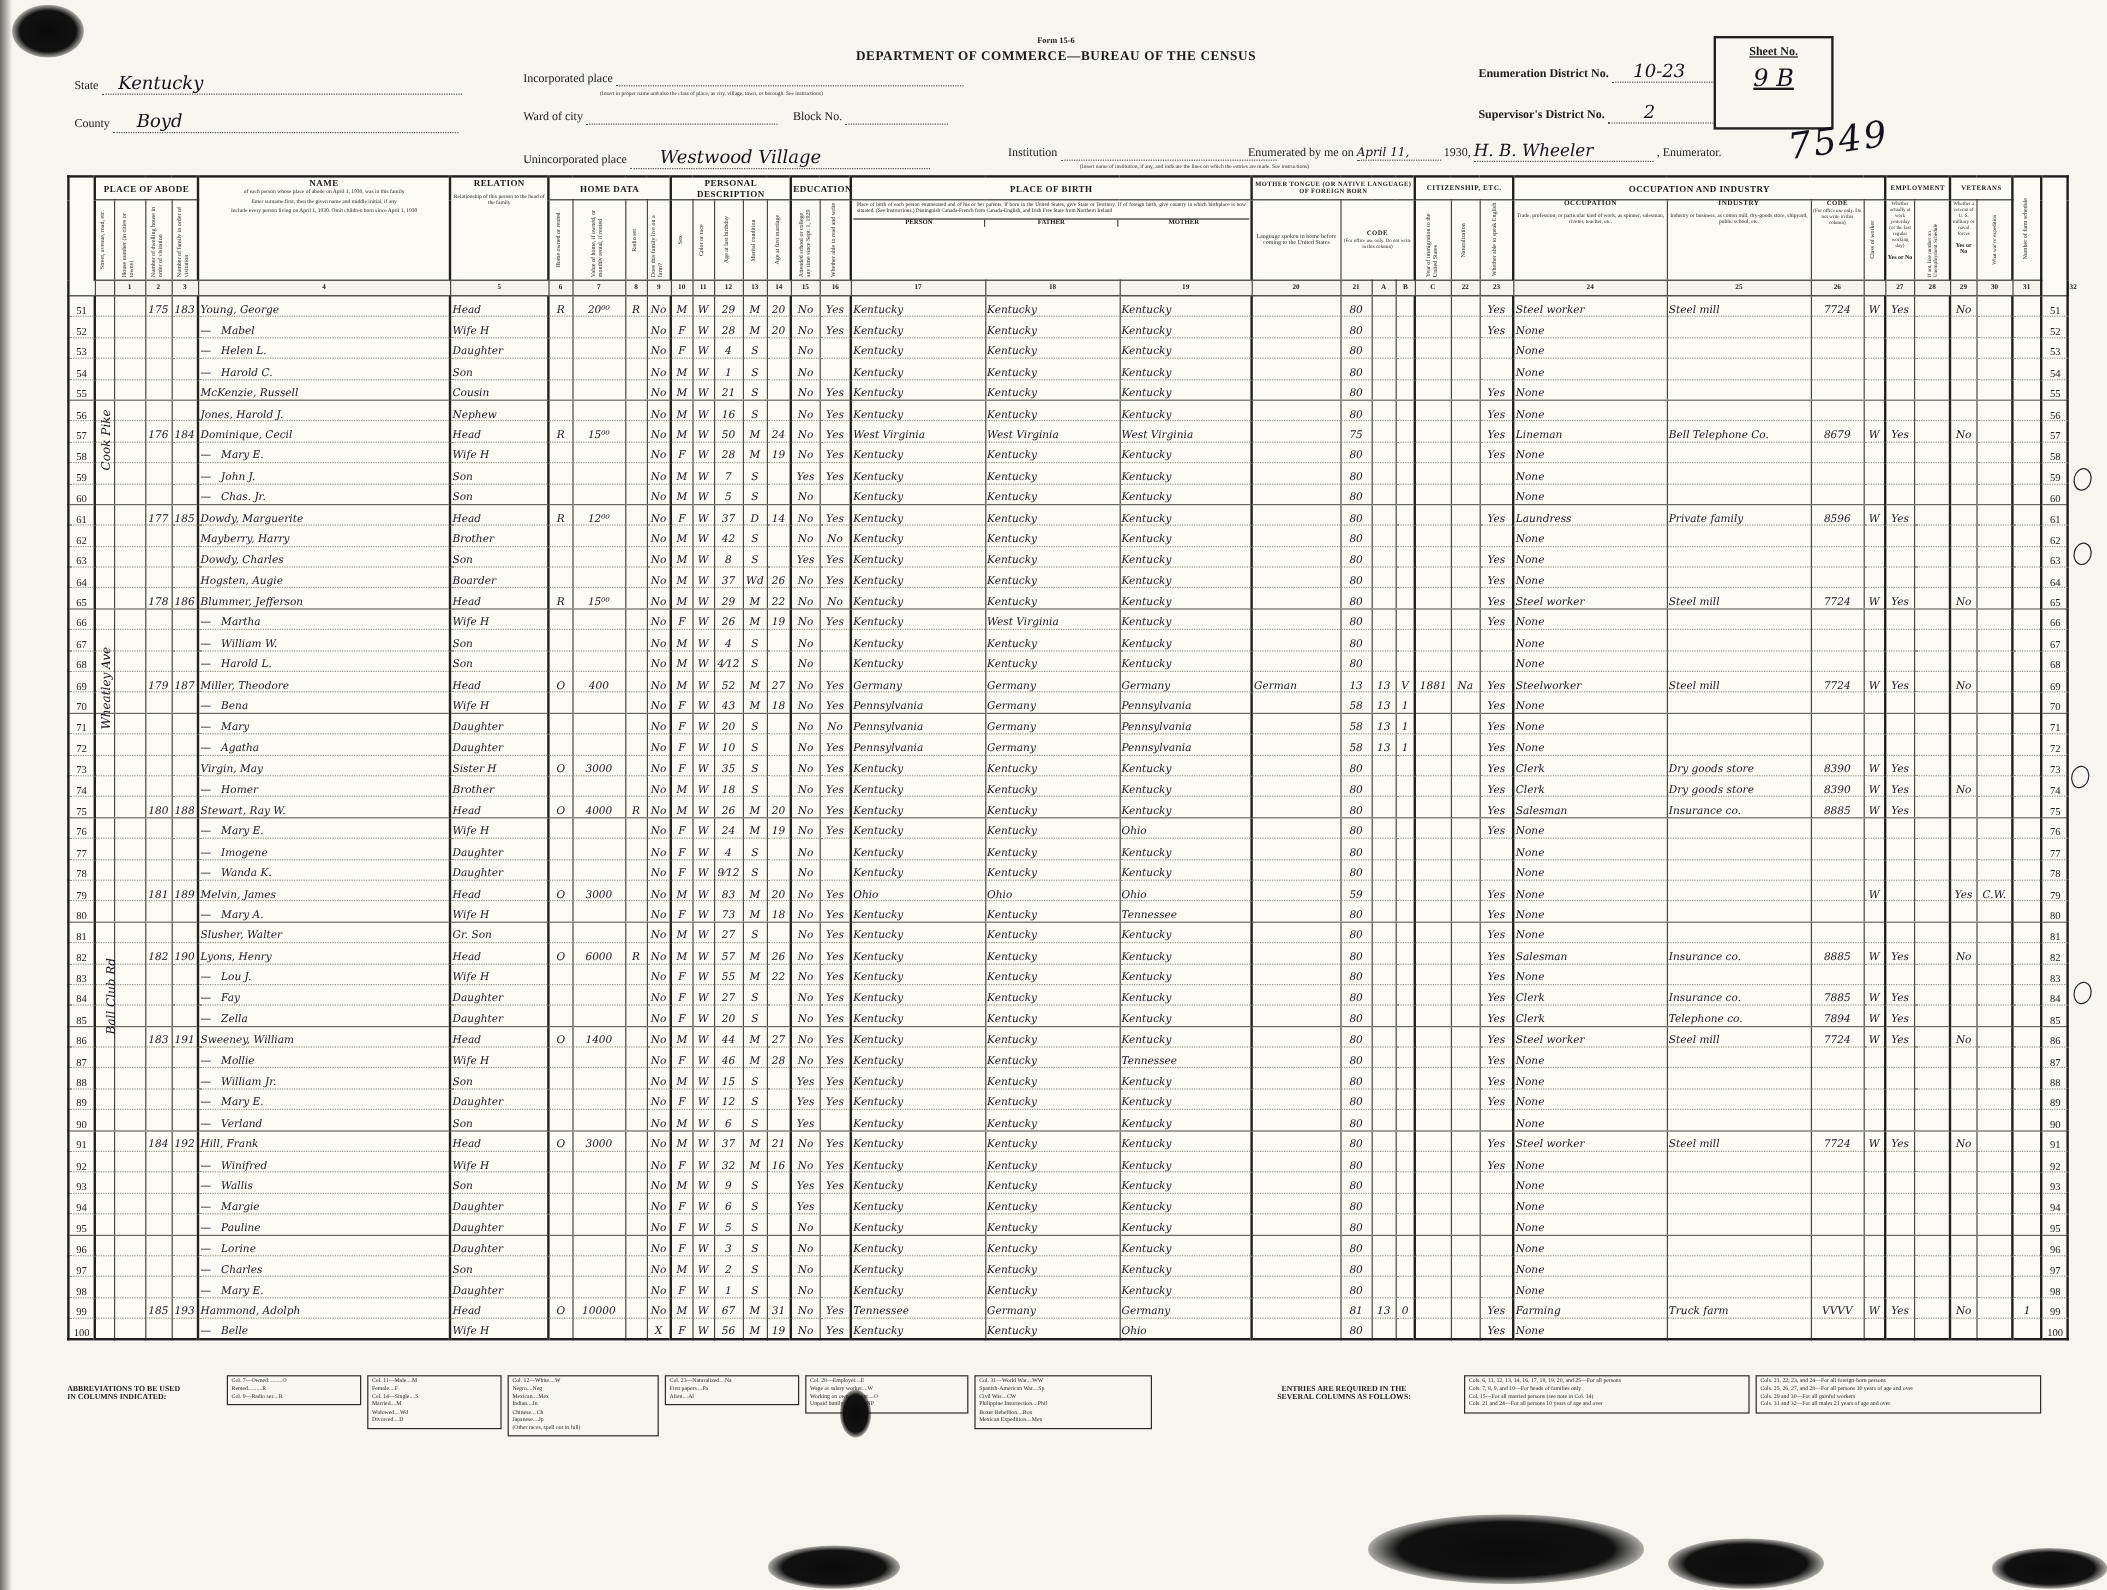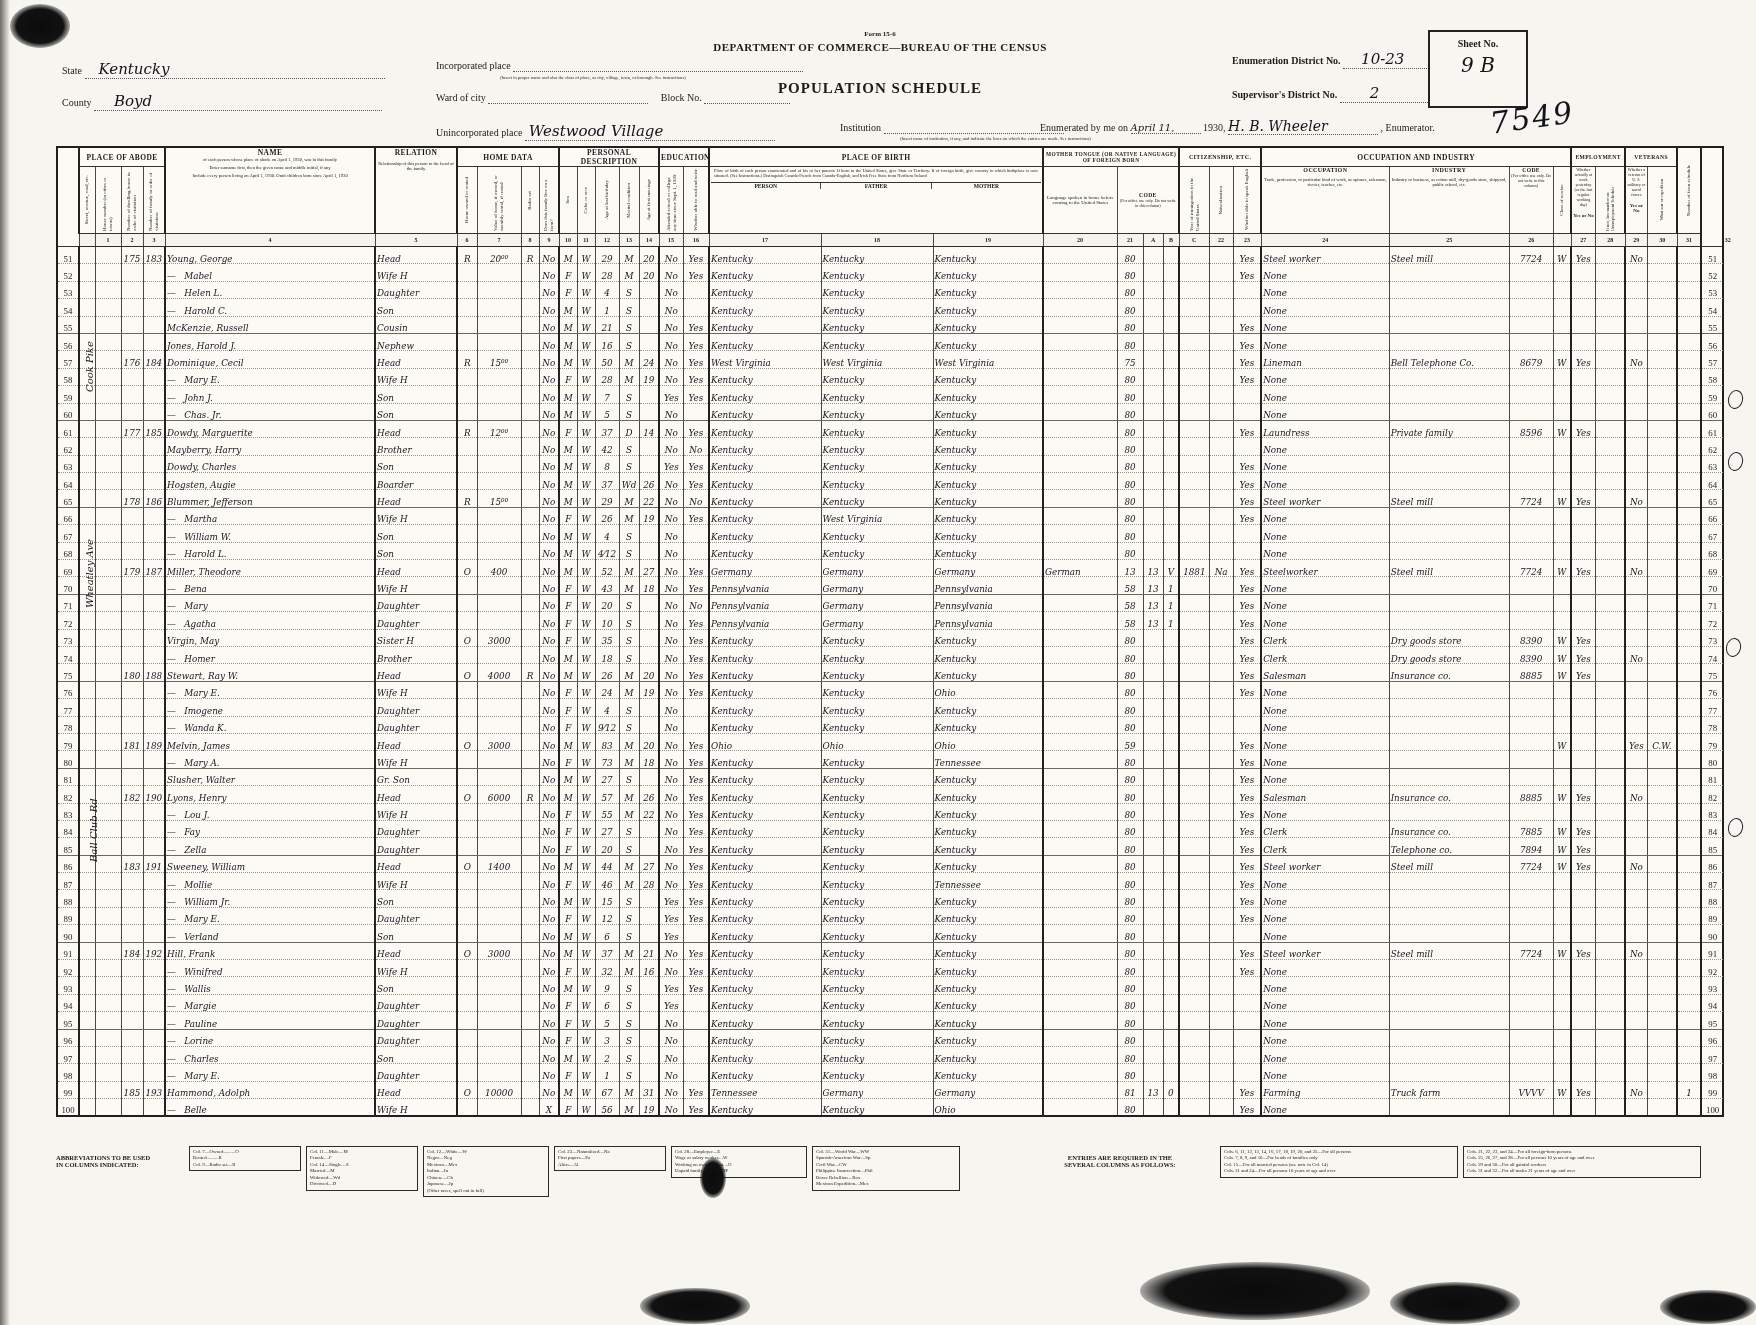--- a/index.html
+++ b/index.html
@@ -102,7 +102,7 @@
     <span class="b">Supervisor's District No.</span>
     <span class="dots" style="width:112px;"><span class="hw hw-big" style="margin-left:30px;">2</span></span>
   </div>
-  <div id="sheetbox" class="abs" style="left:1428px;top:30px;">
+  <div id="sheetbox" class="abs" style="left:1428px;top:30px;text-decoration:underline;">
     <div class="lbl">Sheet No.</div>
     <div class="num hw">9 B</div>
   </div>

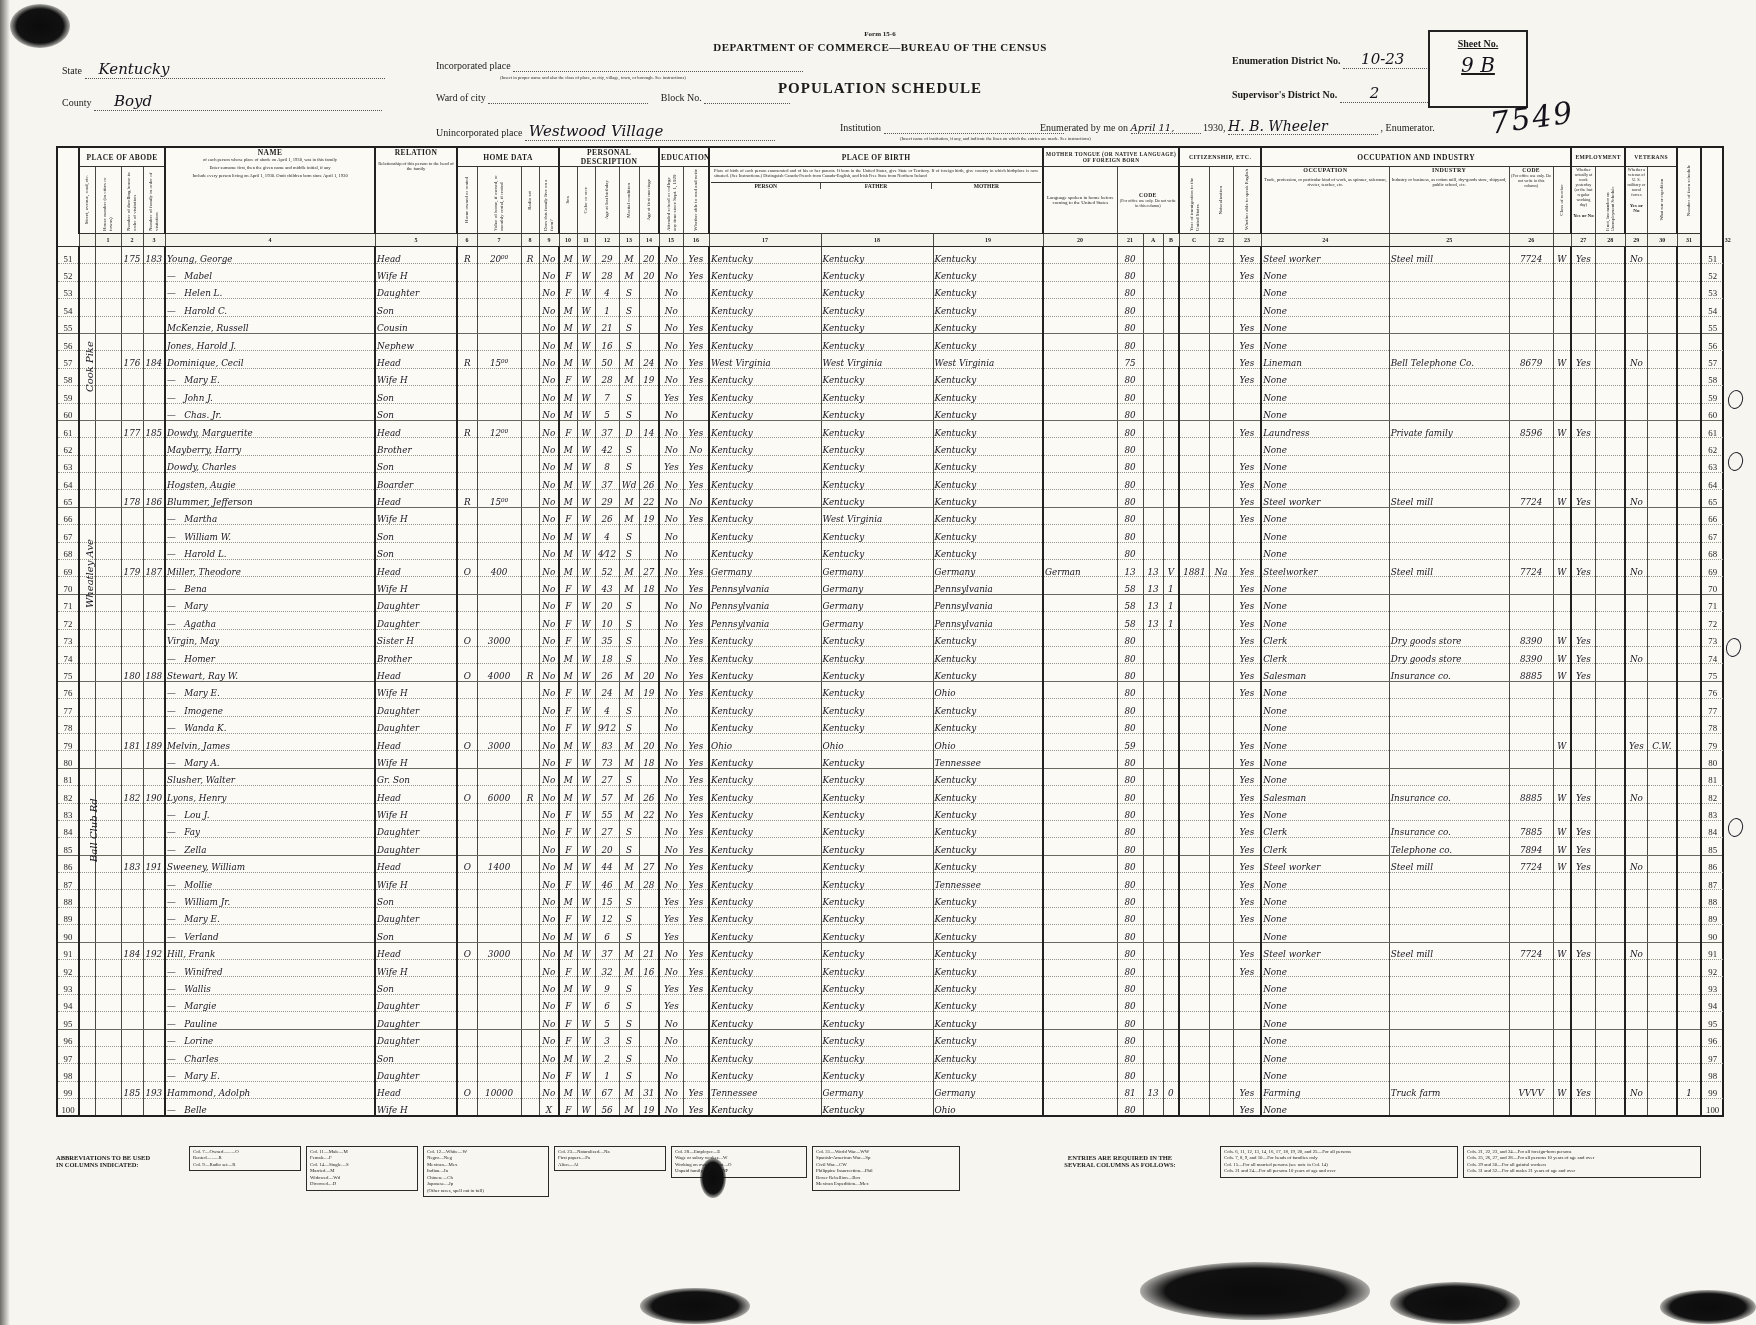--- a/index.html
+++ b/index.html
@@ -62,7 +62,6 @@
 
   <div class="abs ctr" style="left:620px;top:30px;width:520px;font-size:7px;font-weight:bold;">Form 15-6</div>
   <div class="abs ctr b" style="left:520px;top:41px;width:720px;font-size:11px;letter-spacing:.5px;">DEPARTMENT OF COMMERCE—BUREAU OF THE CENSUS</div>
-  <div class="abs ctr b" style="left:520px;top:80px;width:720px;font-size:15px;letter-spacing:1px;">POPULATION SCHEDULE</div>
 
   <div class="abs fieldline" style="left:62px;top:60px;">
     <span>State</span>

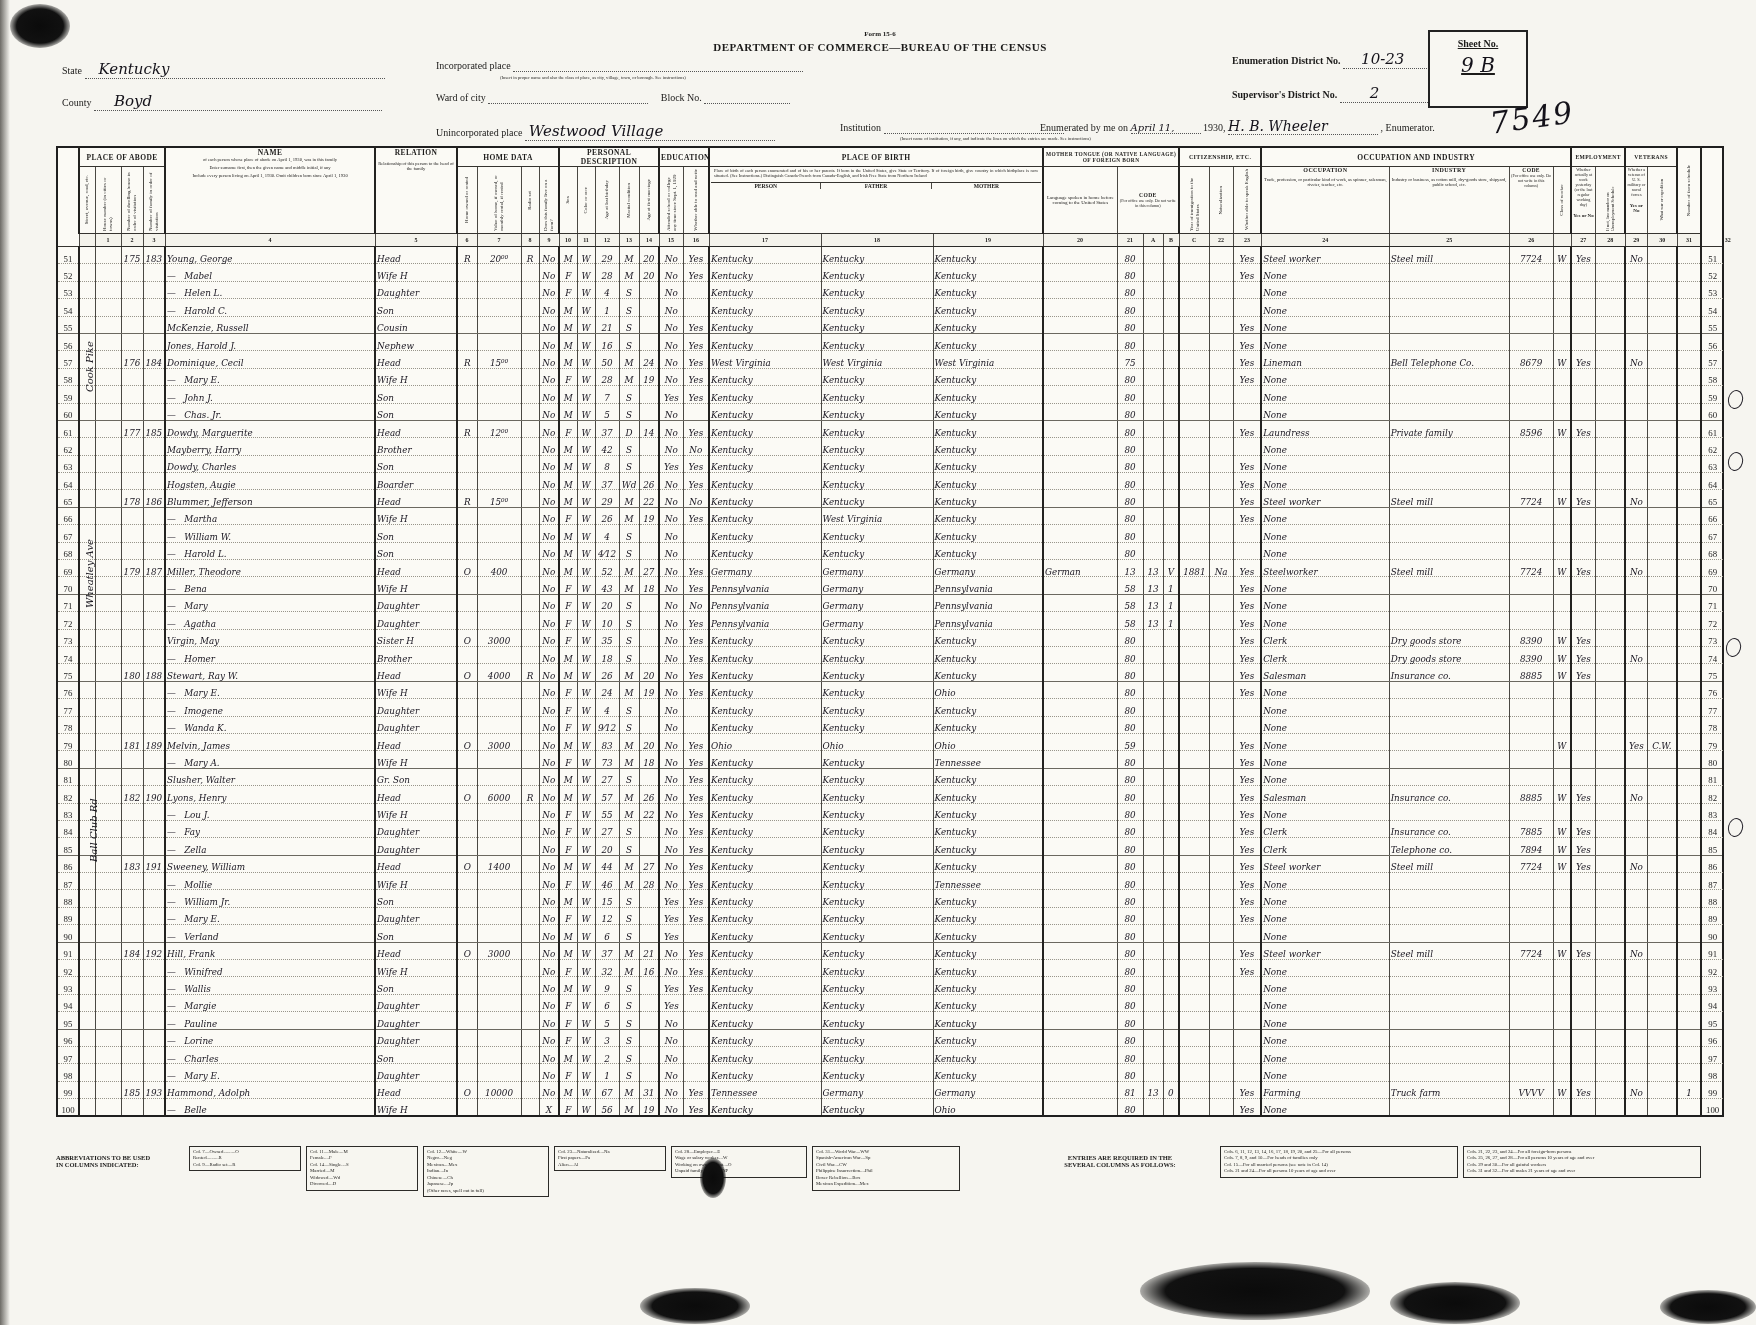--- a/index.html
+++ b/index.html
@@ -85,7 +85,7 @@
   </div>
   <div class="abs fieldline" style="left:436px;top:122px;">
     <span>Unincorporated place</span>
-    <span class="dots" style="width:250px;"><span class="hw hw-big" style="margin-left:4px;">Westwood Village</span></span>
+    <span class="dots" style="width:250px;"><span class="hw hw-big" style="margin-left:25px;">Westwood Village</span></span>
   </div>
   <div class="abs fieldline" style="left:840px;top:122px;">
     <span>Institution</span>

